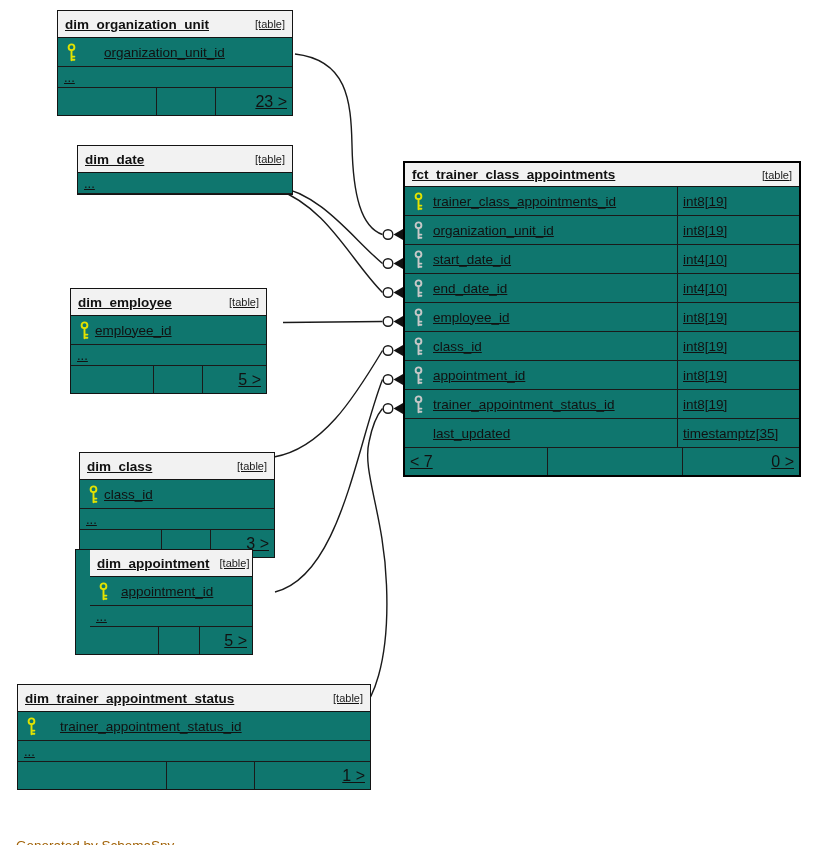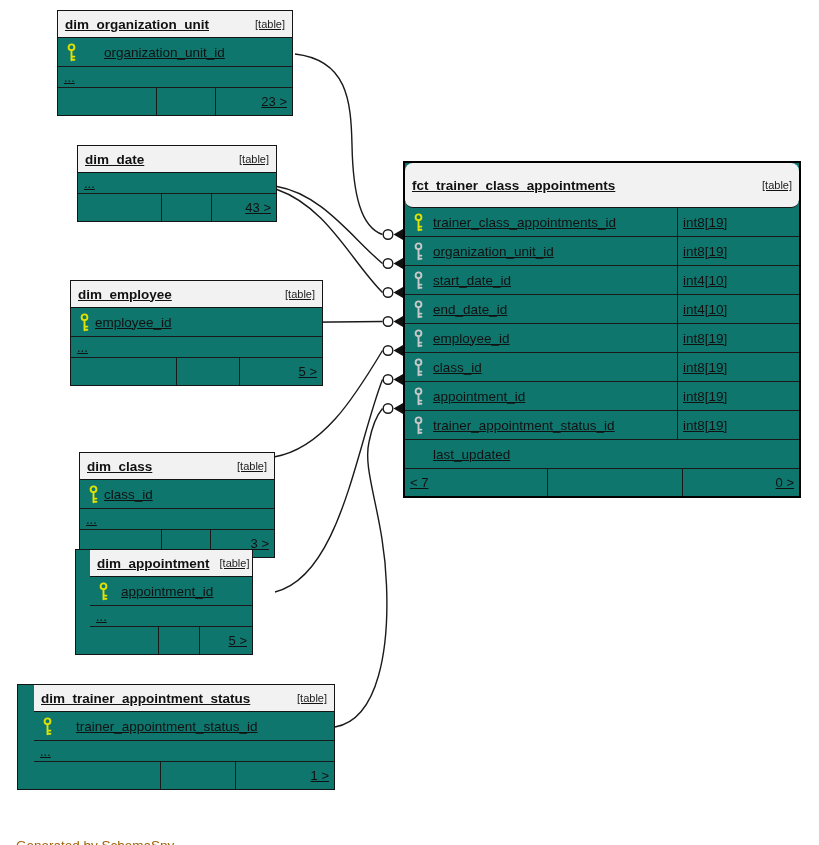--- a/index.html
+++ b/index.html
@@ -40,7 +40,7 @@
     font-size:13px; padding-left:6px; display:flex; align-items:center;
   }
 
-  .tfoot { display:flex; height:27px; box-sizing:border-box; font-size:13px; }
+  .tfoot { display:flex; height:27px; box-sizing:border-box; font-size:16px; }
   .fcell { box-sizing:border-box; height:100%; display:flex; align-items:center; }
   .fcell + .fcell { border-left:1.2px solid #1a1a1a; }
   .dim .fcell.c1 { width:42%; }

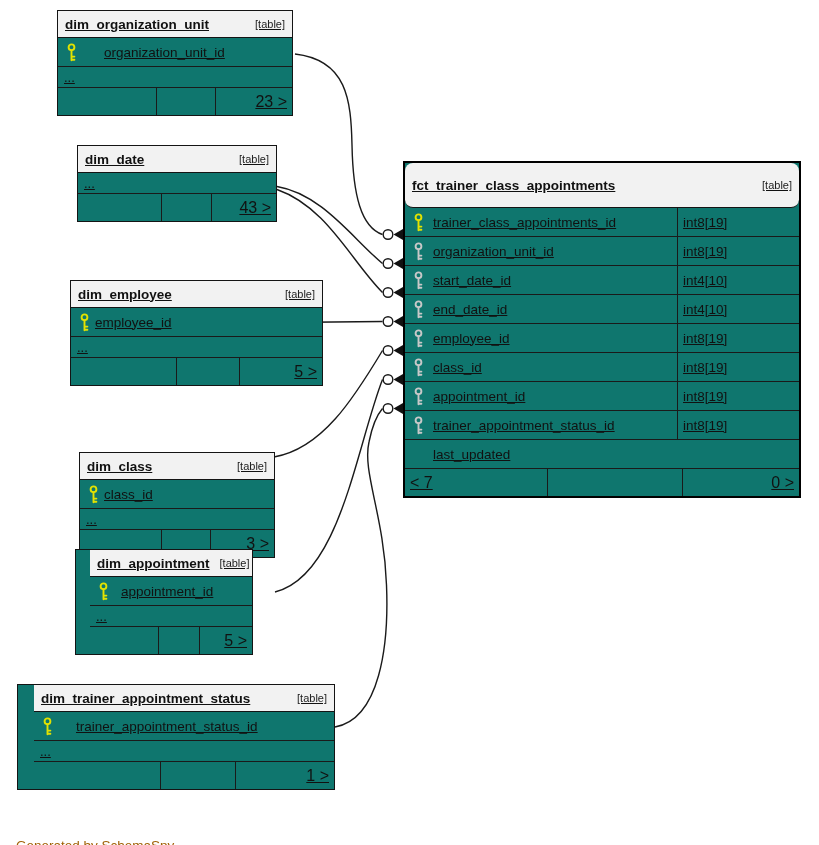--- a/index.html
+++ b/index.html
@@ -129,7 +129,7 @@
     </div>
   </div>
 
-  <div class="tbl dim" style="left:77px;top:145px;width:200px;">
+  <div class="tbl dim" style="left:77px;top:145px;width:216px;">
     <div class="thead">
       <span class="tname">dim_date</span>
       <span class="tbadge">[table]</span>

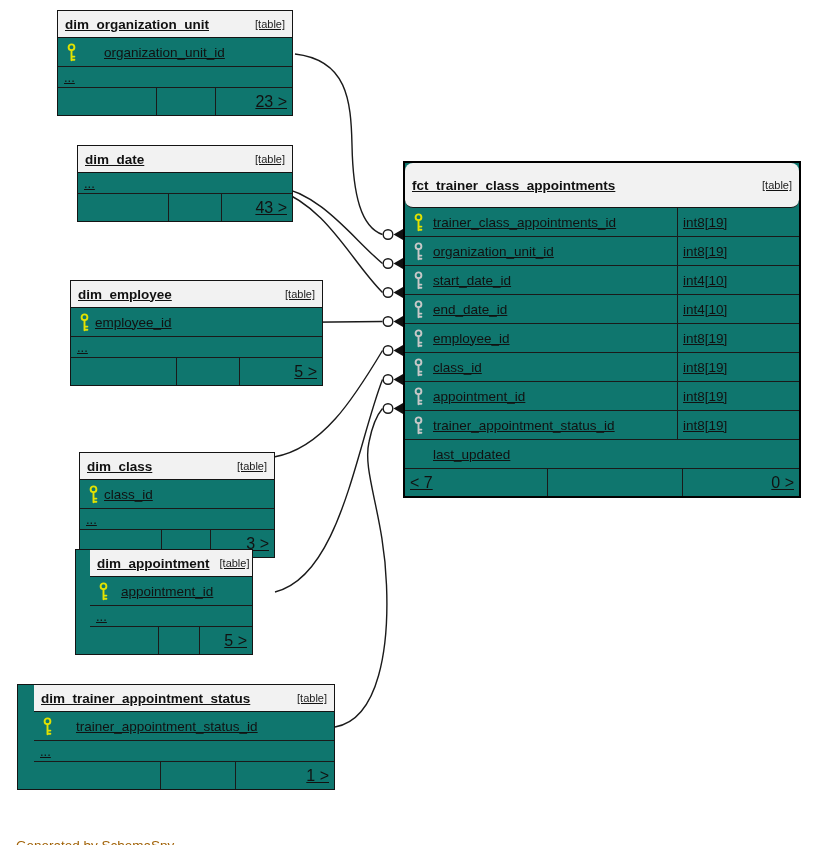--- a/index.html
+++ b/index.html
@@ -19,7 +19,7 @@
     background:#f2f2f2; border-bottom:1.4px solid #141414;
     height:27px; padding:0 7px; box-sizing:border-box;
   }
-  .fact .thead { height:45px;border-radius:8px; }
+  .fact .thead { height:24px; }
   .tname { font-weight:bold; font-size:13.5px; white-space:nowrap; }
   .tbadge { font-size:11px; color:#1c1c1c; white-space:nowrap; margin-left:10px; }
 

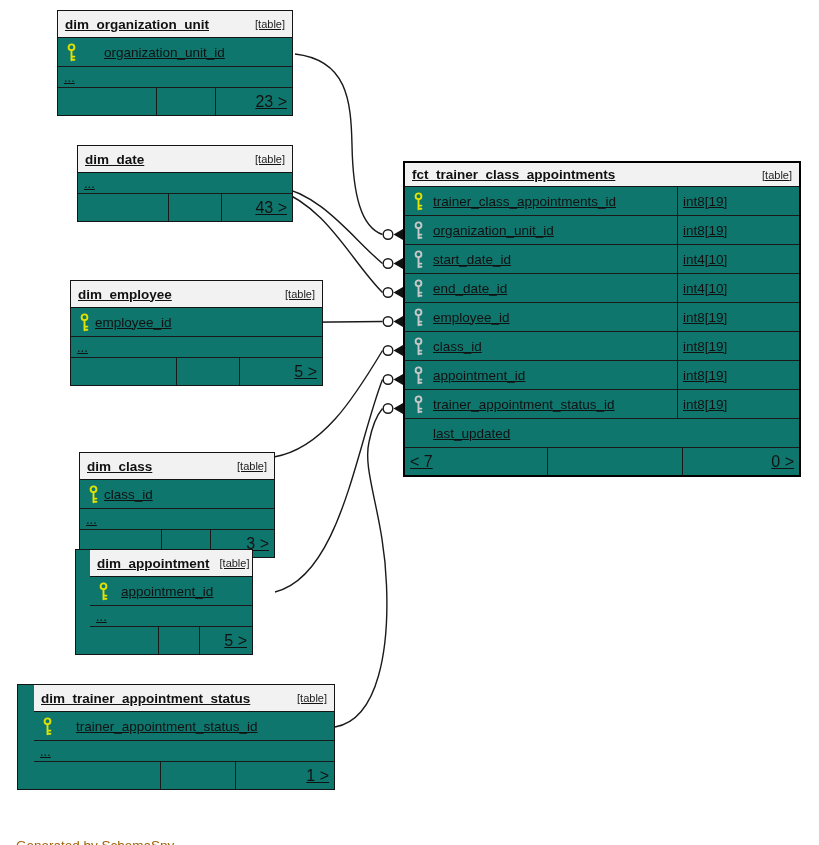--- a/index.html
+++ b/index.html
@@ -135,11 +135,6 @@
       <span class="tbadge">[table]</span>
     </div>
     <div class="ellipsisrow">...</div>
-    <div class="tfoot">
-      <span class="fcell c1"></span>
-      <span class="fcell c2"></span>
-      <span class="fcell c3">43 &gt;</span>
-    </div>
   </div>
 
   <div class="tbl dim" style="left:70px;top:280px;width:253px;">

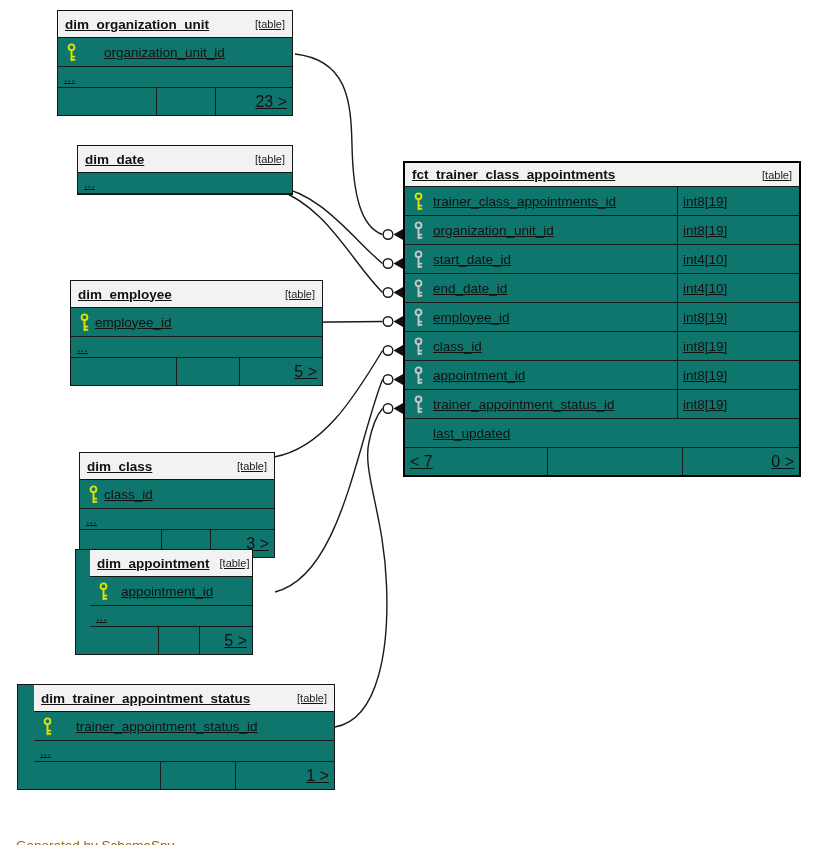--- a/index.html
+++ b/index.html
@@ -137,7 +137,7 @@
     <div class="ellipsisrow">...</div>
   </div>
 
-  <div class="tbl dim" style="left:70px;top:280px;width:253px;">
+  <div class="tbl dim" style="left:70px;top:288px;width:197px;">
     <div class="thead">
       <span class="tname">dim_employee</span>
       <span class="tbadge">[table]</span>

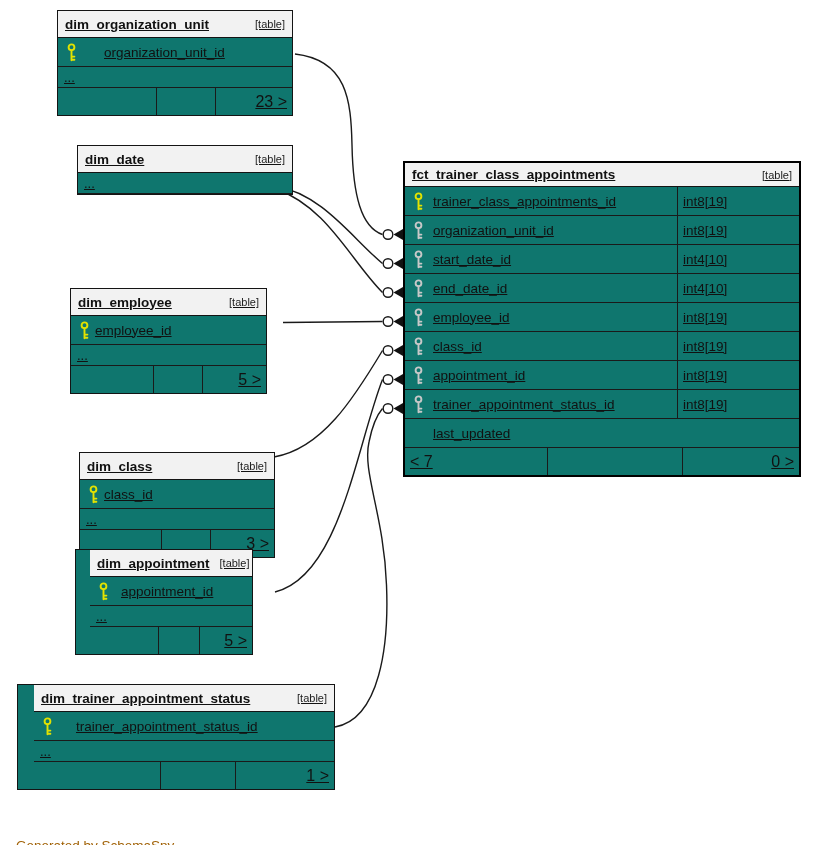--- a/index.html
+++ b/index.html
@@ -358,6 +358,7 @@
           </span>
       <span class="cname" style="margin-left:8px">last_updated</span>
         </span>
+      <span class="ctype">timestamptz[35]</span>
     </div>
 
     <div class="tfoot">

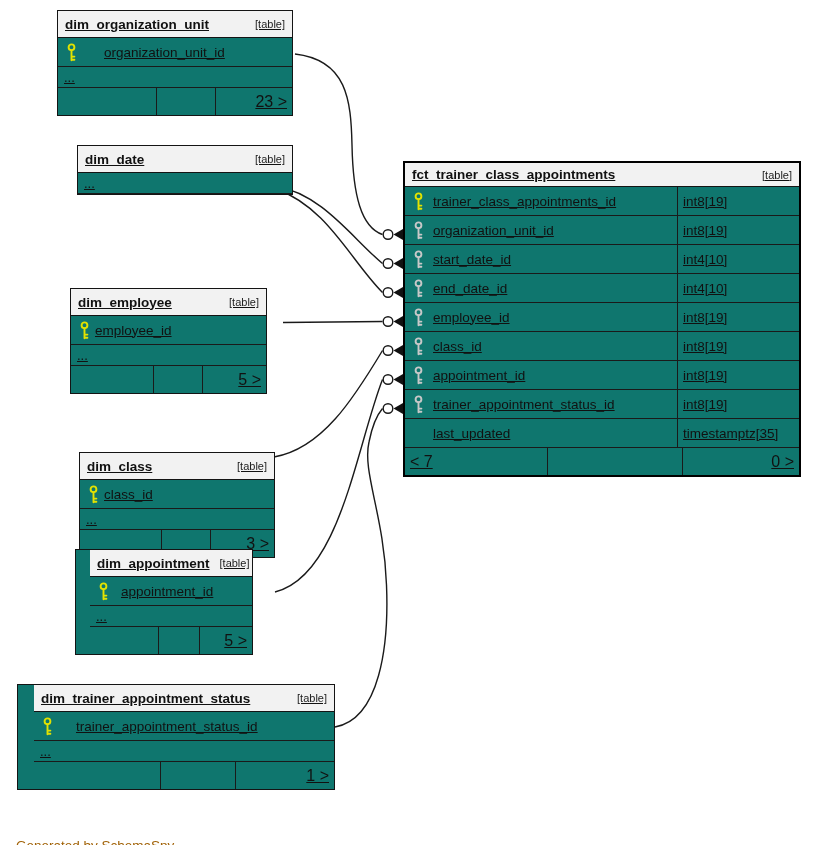--- a/index.html
+++ b/index.html
@@ -209,7 +209,7 @@
     </div>
   </div>
 
-  <div class="tbl dim" style="left:17px;top:684px;width:318px;padding-left:16px;">
+  <div class="tbl dim" style="left:17px;top:684px;width:354px;">
     <div class="thead">
       <span class="tname">dim_trainer_appointment_status</span>
       <span class="tbadge">[table]</span>

